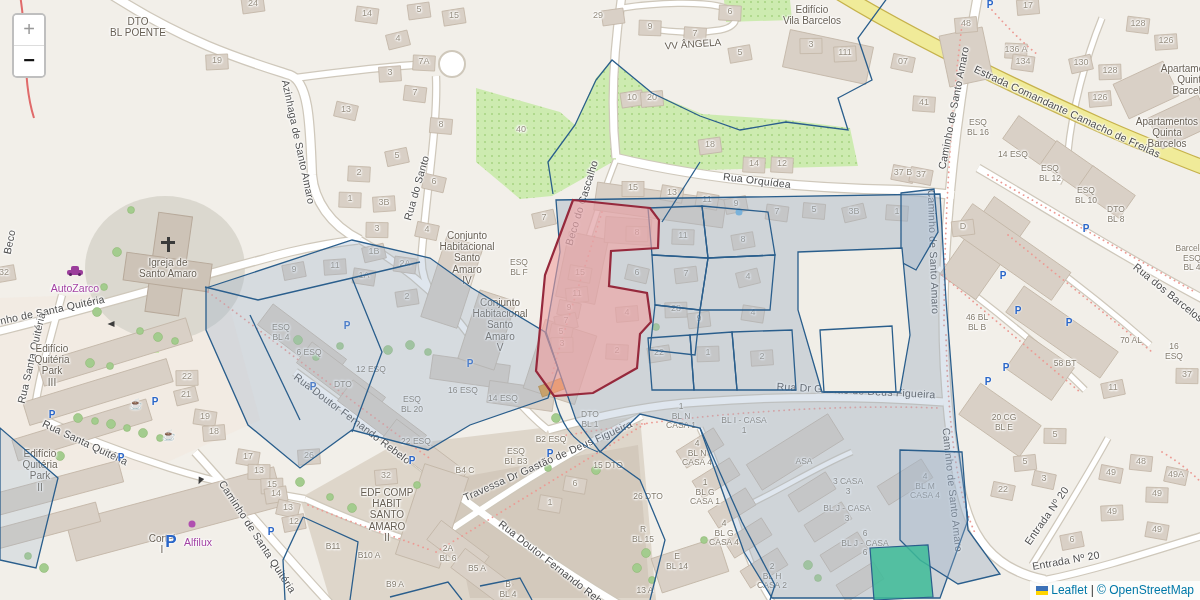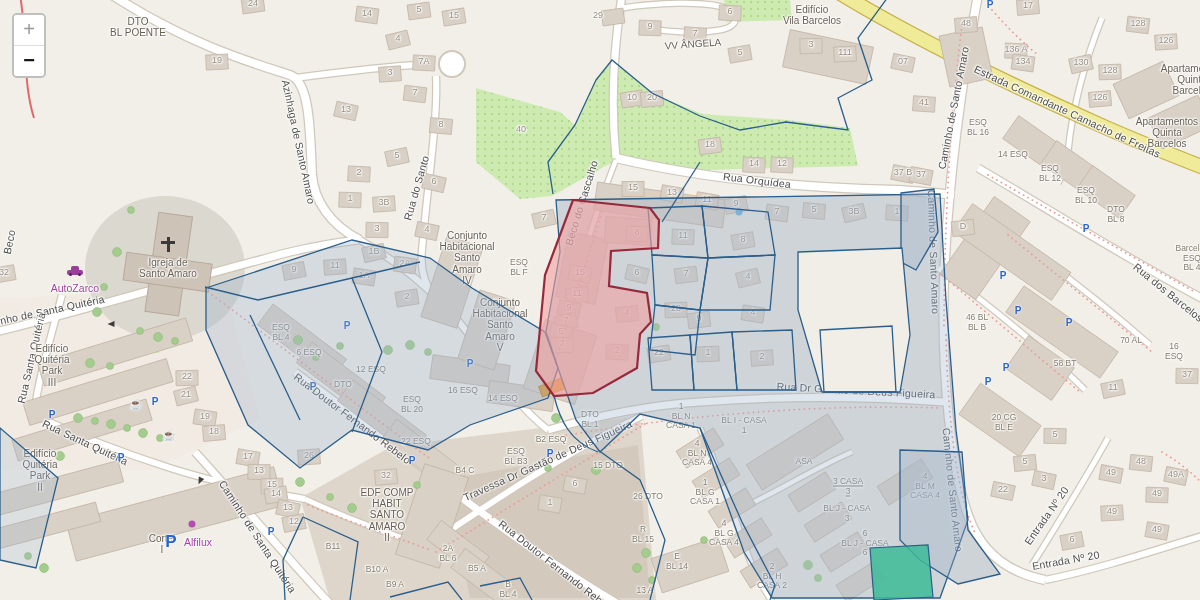--- a/index.html
+++ b/index.html
@@ -459,7 +459,7 @@
 BL H
 CASA 2</span>
       <span class="lbl place sm" style="position: absolute; left: 804px; top: 462px; transform: translate(-50%, -50%);">ASA</span>
-      <span class="lbl place sm" style="position: absolute; left: 848px; top: 487px; transform: translate(-50%, -50%); text-decoration: underline;">3 CASA
+      <span class="lbl place sm" style="position: absolute; left: 848px; top: 487px; transform: translate(-50%, -50%);">3 CASA
 3</span>
       <span class="lbl place sm" style="position: absolute; left: 847px; top: 514px; transform: translate(-50%, -50%);">BL J - CASA
 3</span>

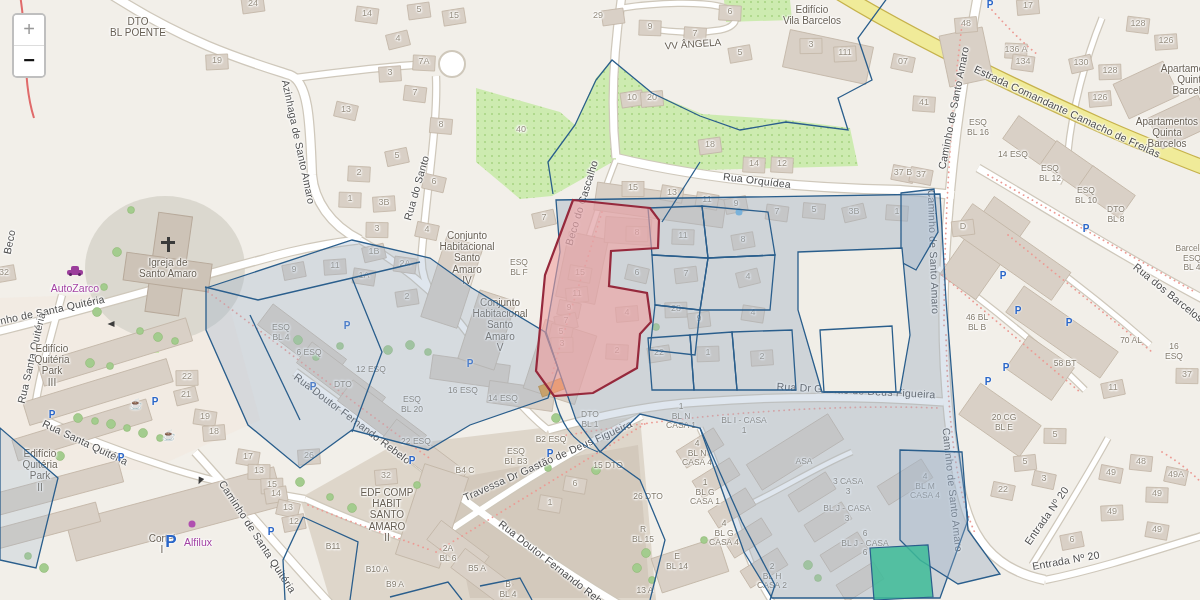--- a/index.html
+++ b/index.html
@@ -427,7 +427,7 @@
 BL B3</span>
       <span class="lbl place sm" style="position: absolute; left: 465px; top: 471px; transform: translate(-50%, -50%);">B4 C</span>
       <span class="lbl place sm" style="position: absolute; left: 333px; top: 547px; transform: translate(-50%, -50%);">B11</span>
-      <span class="lbl place sm" style="position: absolute; left: 369px; top: 570px; transform: translate(-50%, -50%); margin-left: 8px;">B10 A</span>
+      <span class="lbl place sm" style="position: absolute; left: 369px; top: 556px; transform: translate(-50%, -50%);">B10 A</span>
       <span class="lbl place sm" style="position: absolute; left: 395px; top: 577px; transform: translate(-50%, -50%); margin-top: 8px;">B9 A</span>
       <span class="lbl place sm" style="position: absolute; left: 448px; top: 554px; transform: translate(-50%, -50%);">2A
 BL 6</span>

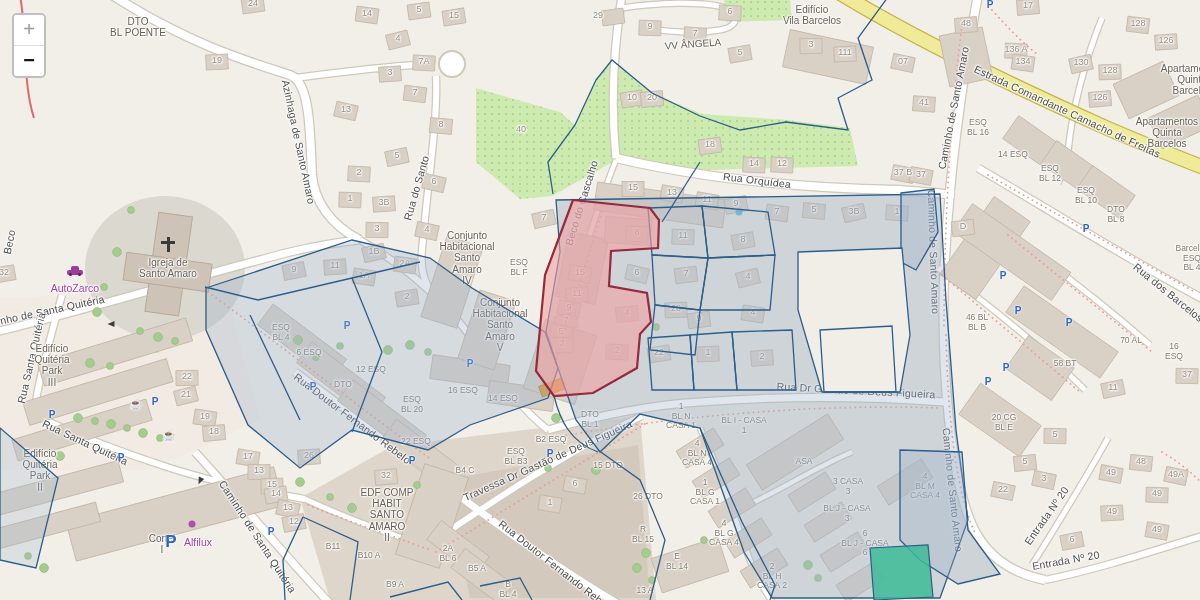--- a/index.html
+++ b/index.html
@@ -665,6 +665,11 @@
     <div id="zoomout">−</div>
   </div>
 
+  <div id="attrib">
+    <span class="flag"><i class="b"></i><i class="y"></i></span><a>Leaflet</a>
+    <span>|</span>
+    <a>© OpenStreetMap</a>
+  </div>
 </div>
 
 </body></html>

